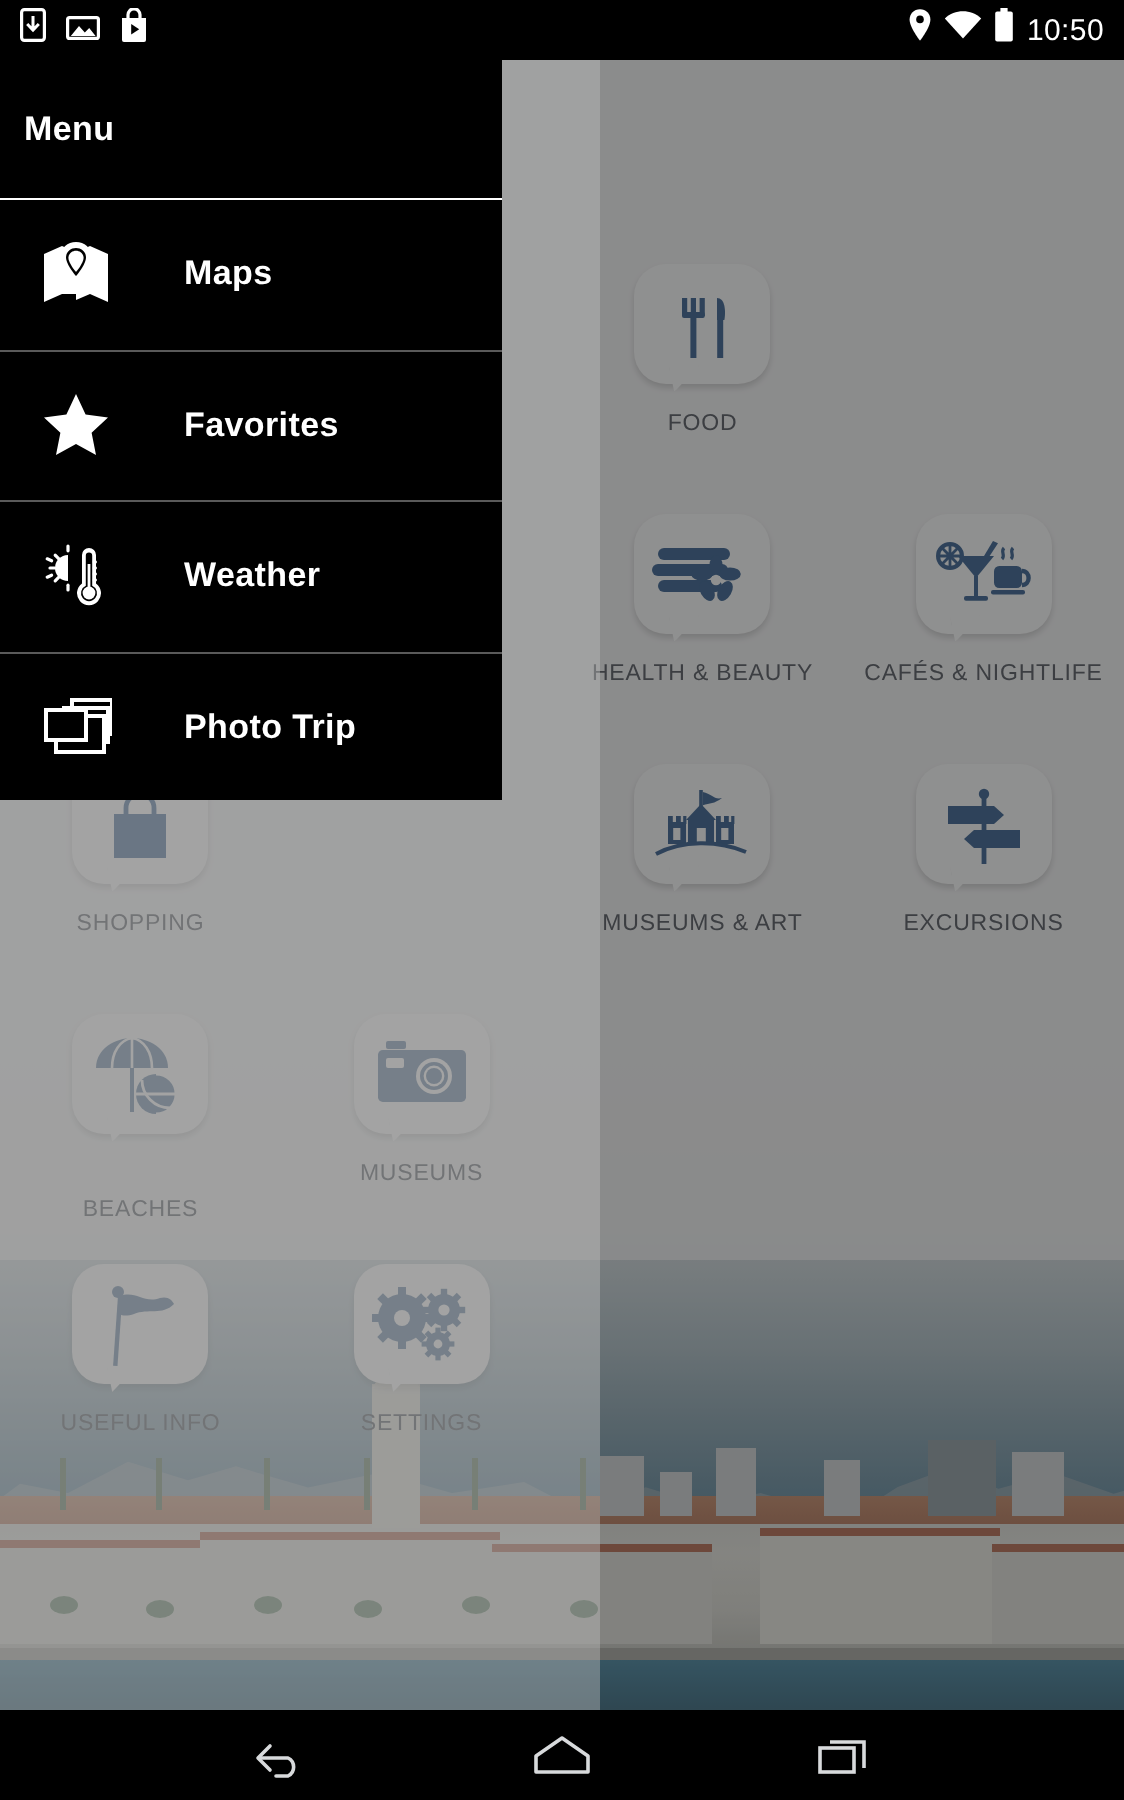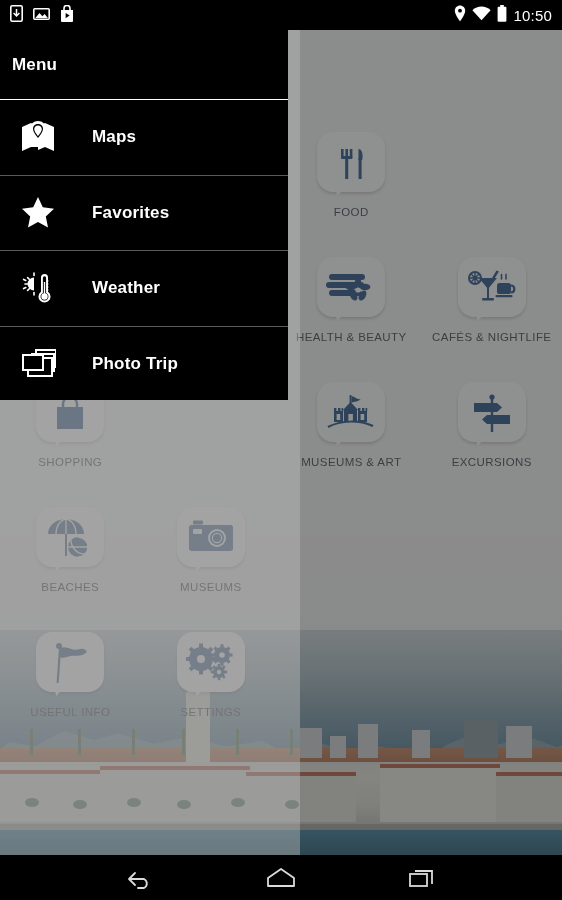--- a/index.html
+++ b/index.html
@@ -200,7 +200,7 @@
   
   #drawer {
     position: absolute; top: 30px; left: 0;
-    width: 288px; height: 370px;
+    width: 251px; height: 370px;
     background: #000;
     z-index: 40;
   }

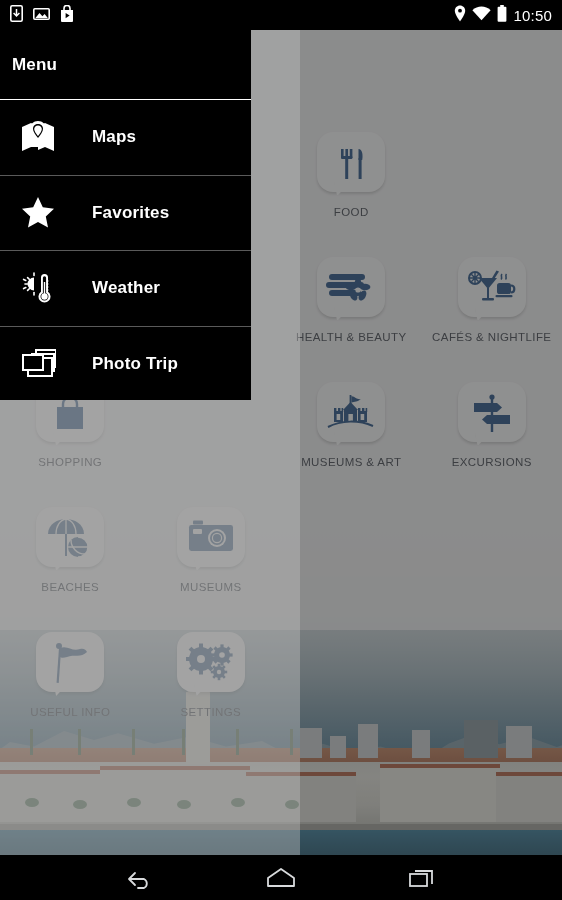--- a/index.html
+++ b/index.html
@@ -409,7 +409,7 @@
         <div class="cell-label">EXCURSIONS</div>
       </div>
 
-      <div class="cell" style="grid-column:1;">
+      <div class="cell" style="grid-column:1;gap:18px;">
         <div class="bubble">
           <svg width="50" height="44" viewBox="0 0 50 44">
             <g fill="#4a6d92">

